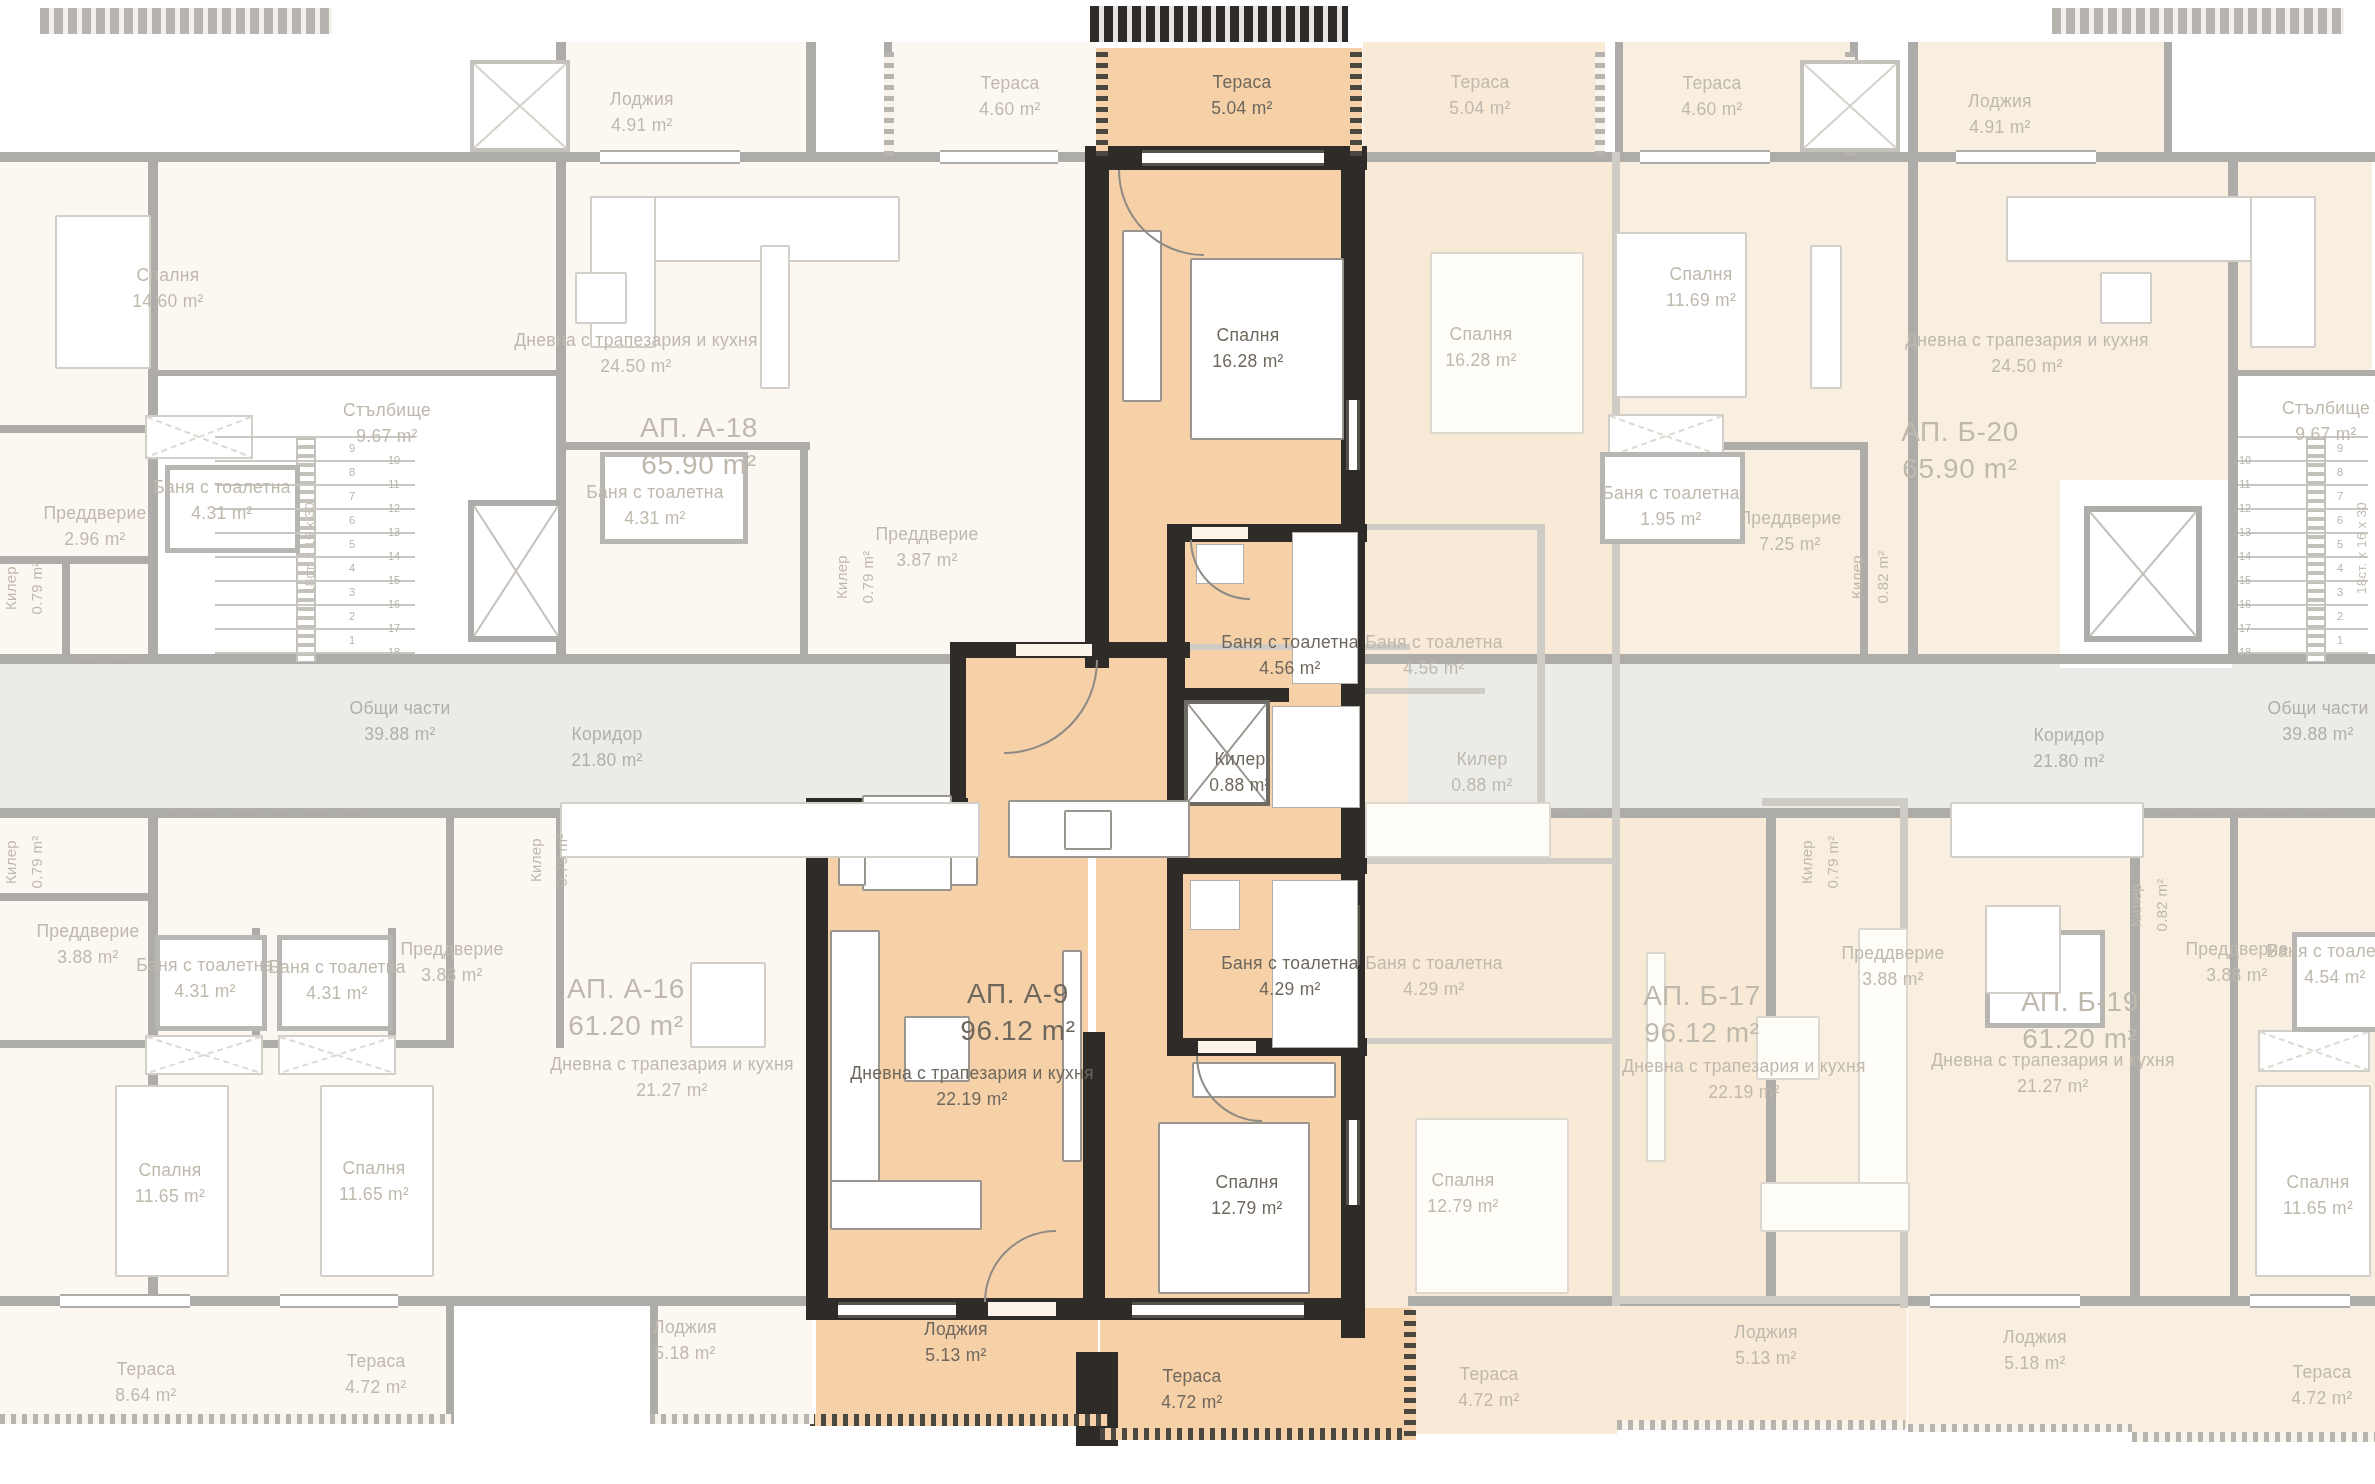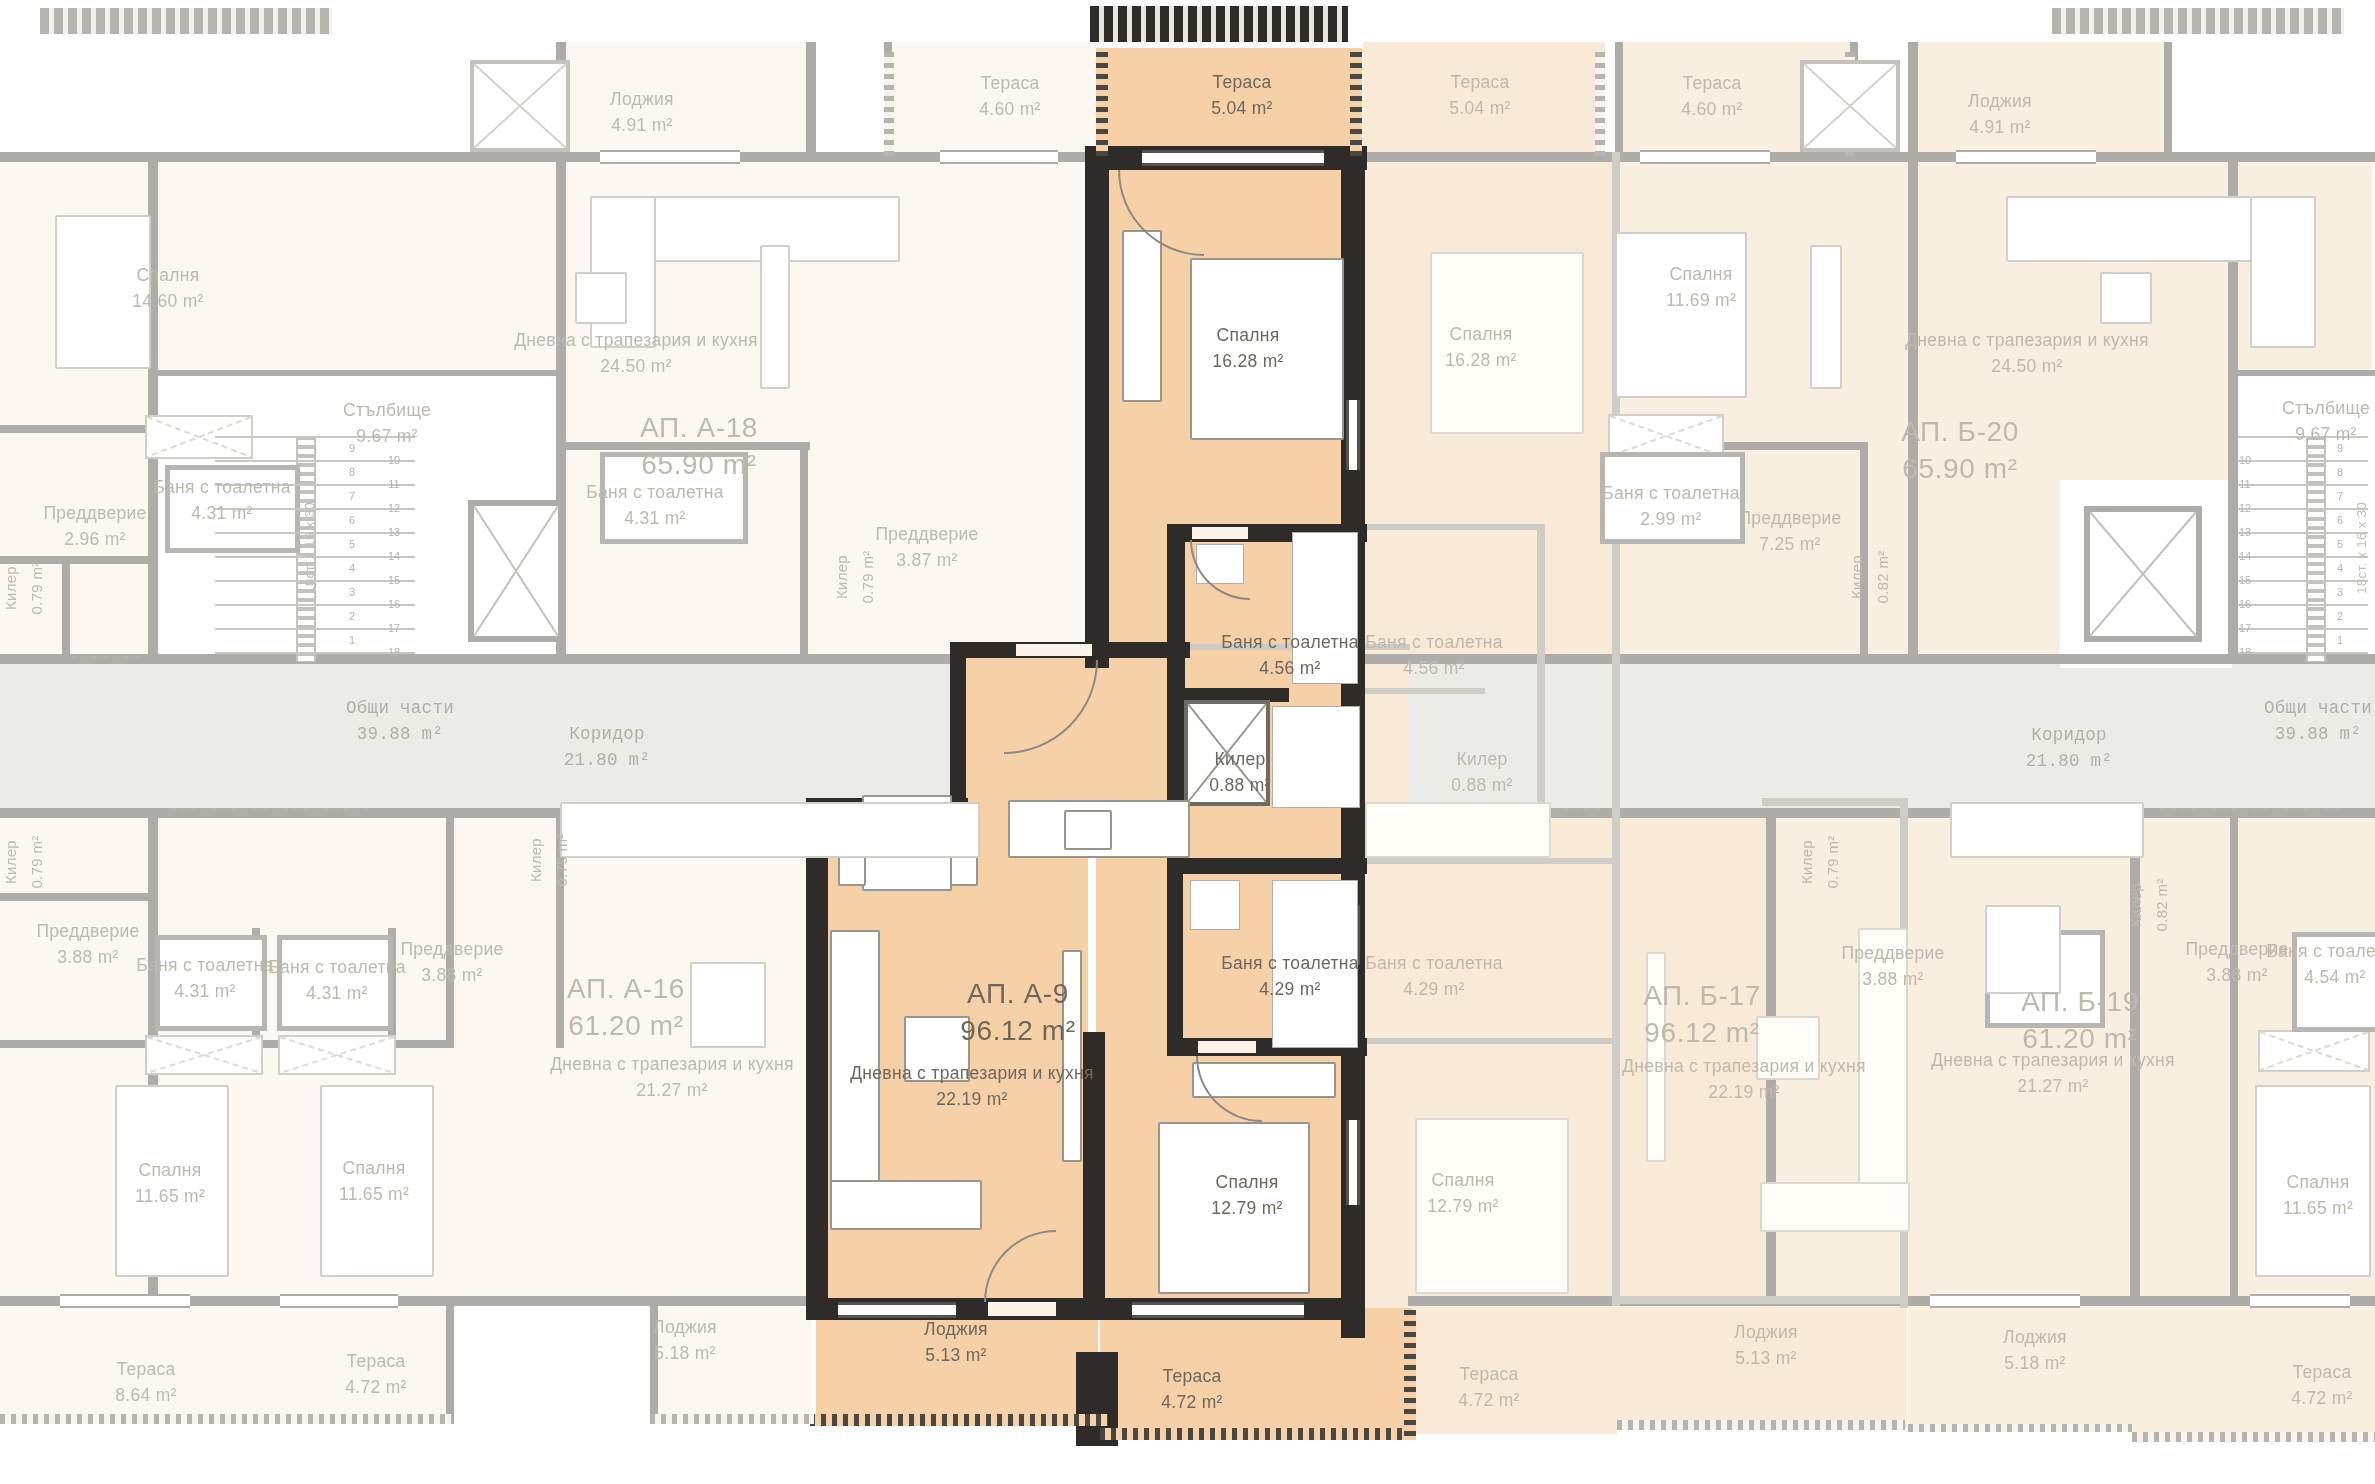--- a/index.html
+++ b/index.html
@@ -594,7 +594,7 @@
       </div>
       <div class="lbl fd" style="left: 1671px; top: 506px;">
         <div>Баня с тоалетна</div>
-        <div>2.99 m²</div>
+        <div>1.95 m²</div>
       </div>
       <div class="lbl fd" style="left: 1790px; top: 531px;">
         <div>Преддверие</div>

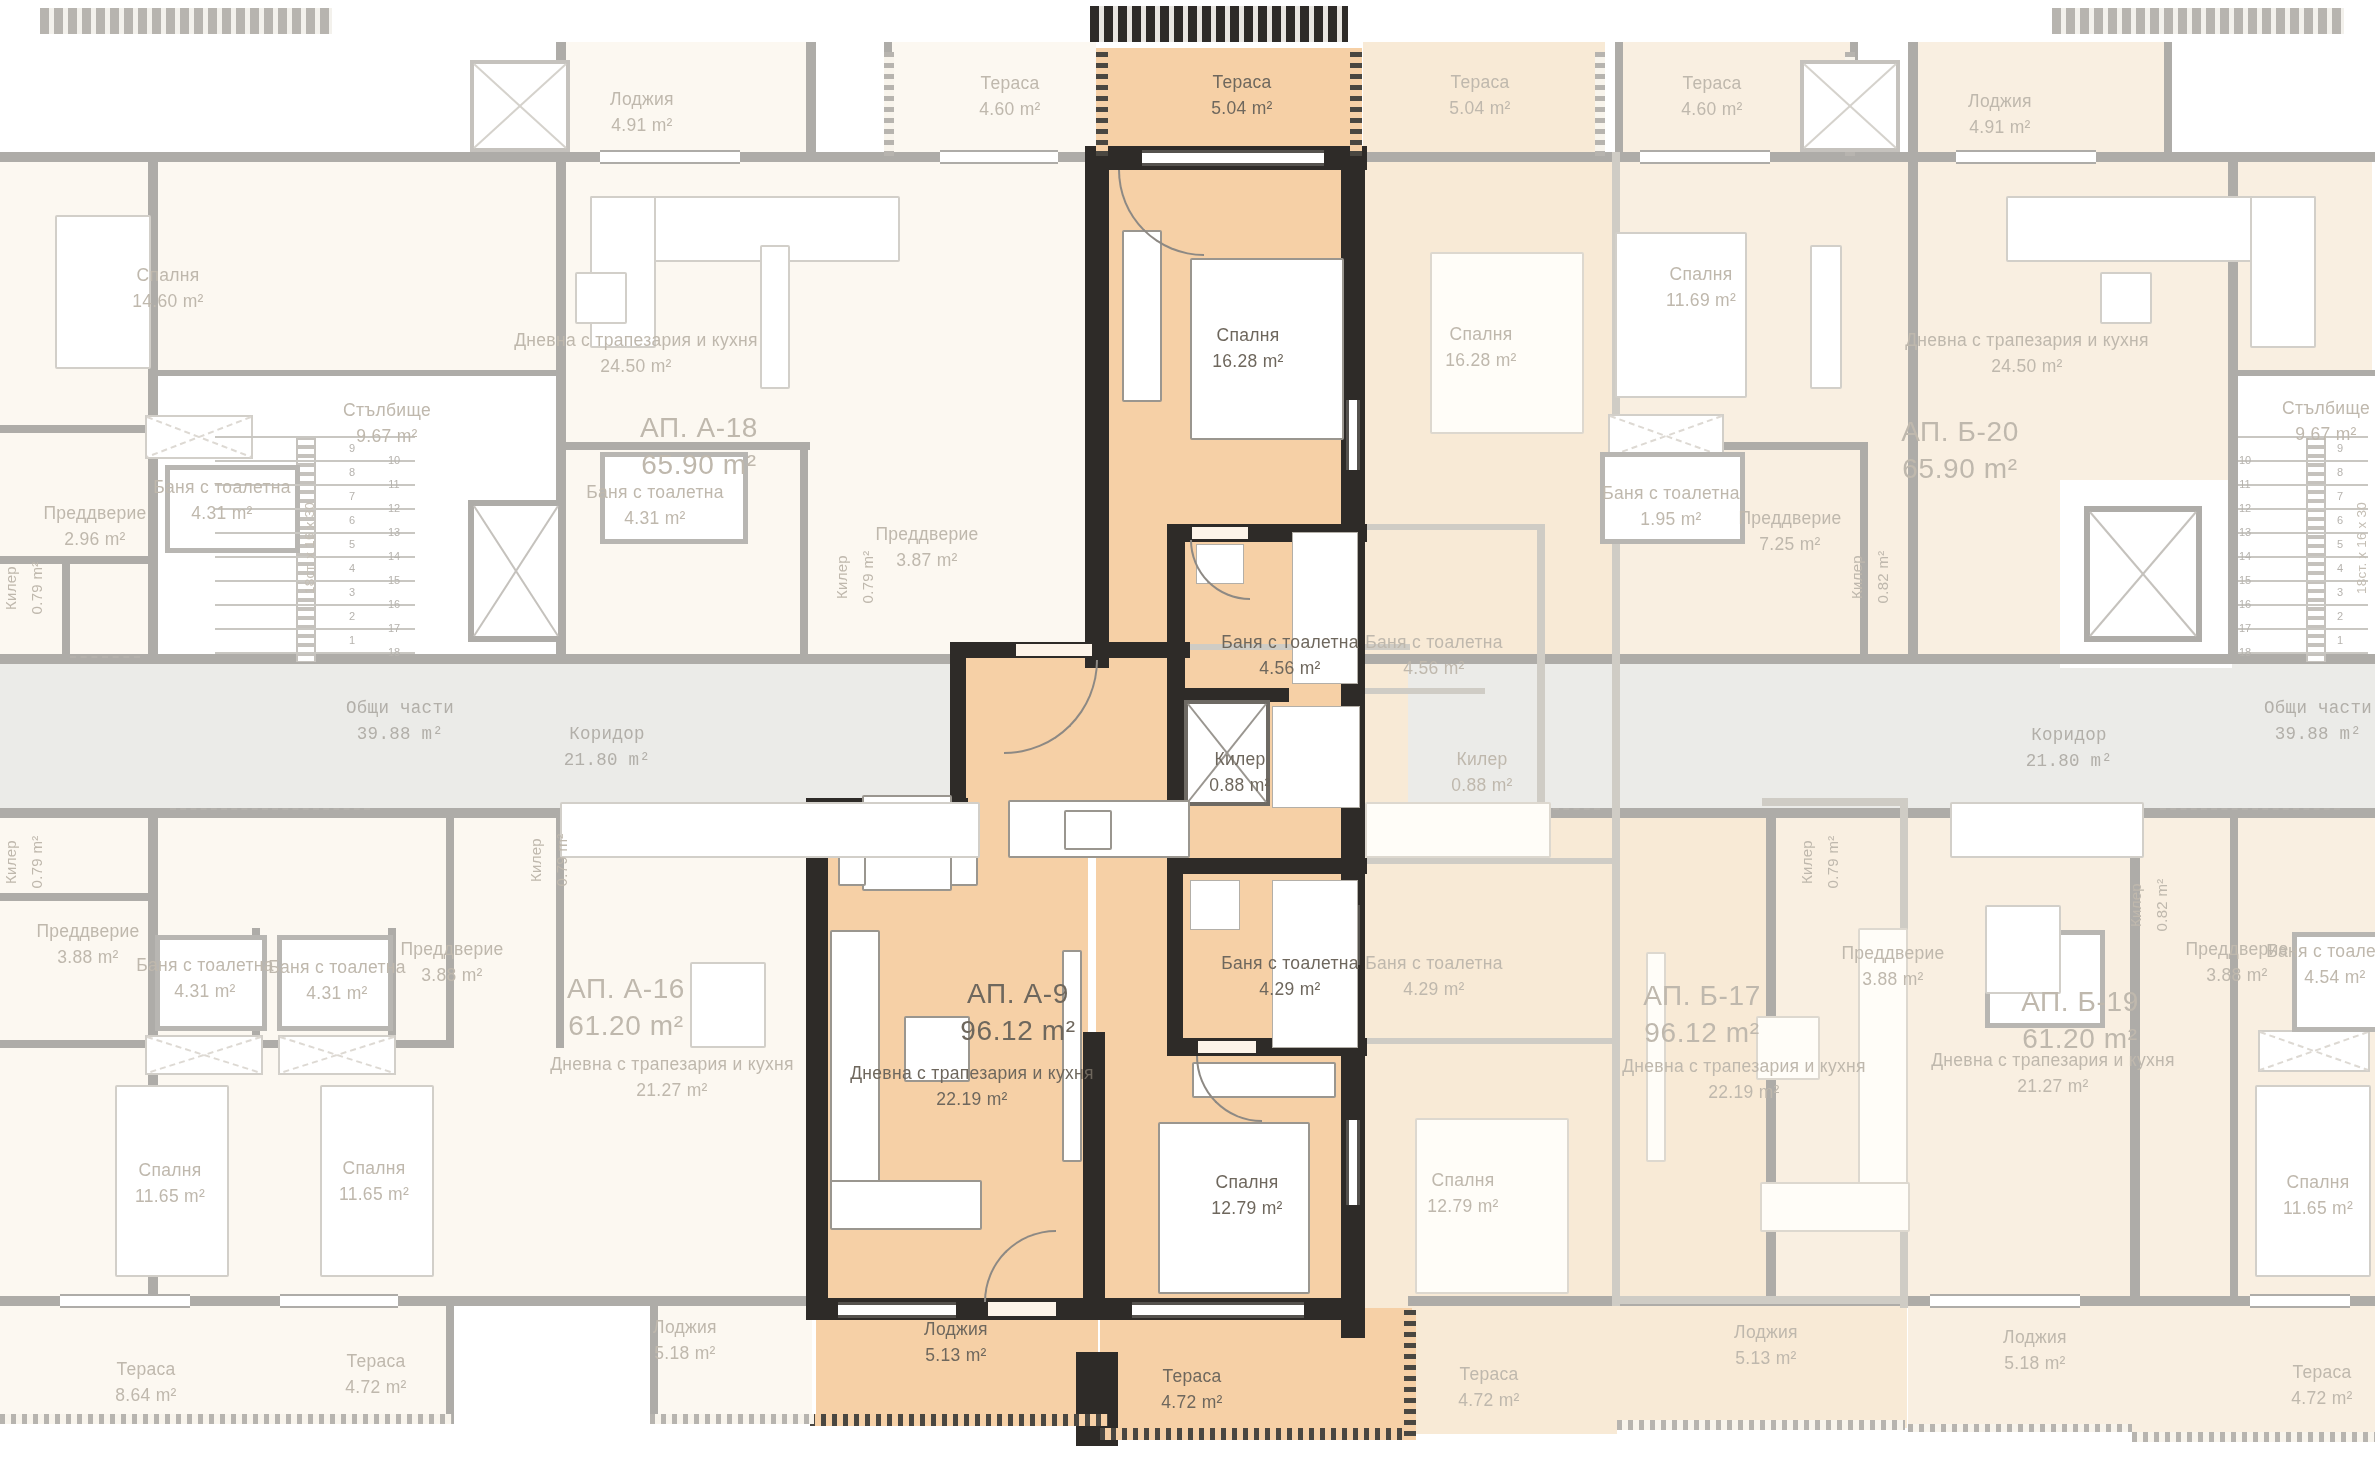--- a/index.html
+++ b/index.html
@@ -40,7 +40,7 @@
        line-height:26px;letter-spacing:.3px;white-space:nowrap;}
   .hl{color:#6e675d;}
   .fd{color:#bfb8ad;}
-  .cm{color:#b2afa9;font-family:Liberation Mono, monospace;}
+  .cm{color:#b2afa9;}
   .big{font-size:28px;line-height:37px;letter-spacing:.6px;}
   .vert{transform:translate(-50%,-50%) rotate(-90deg);font-size:15px;}
   .note{font-size:13.5px;color:#c4beb4;letter-spacing:.2px;}

